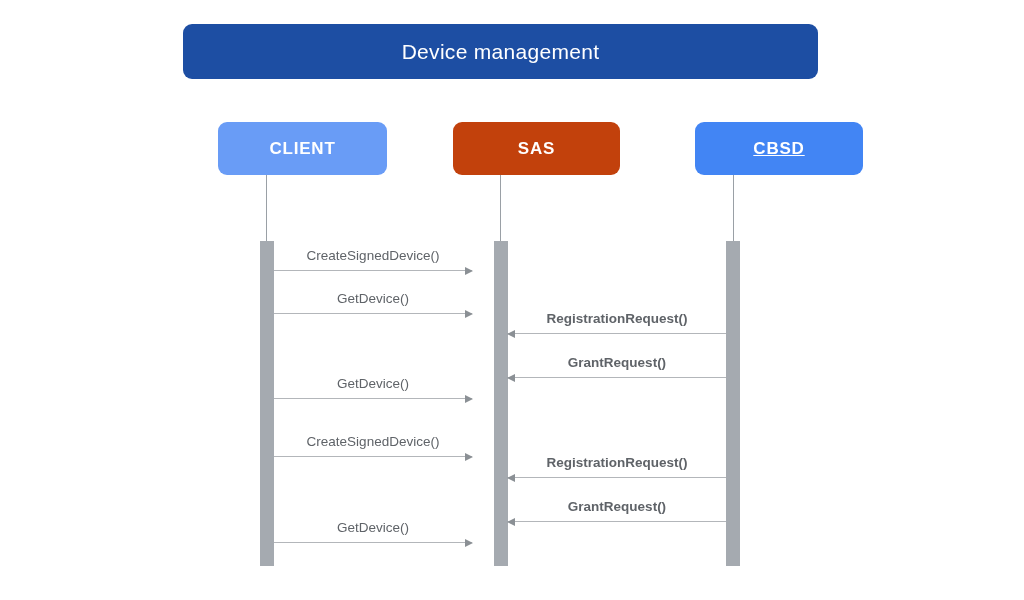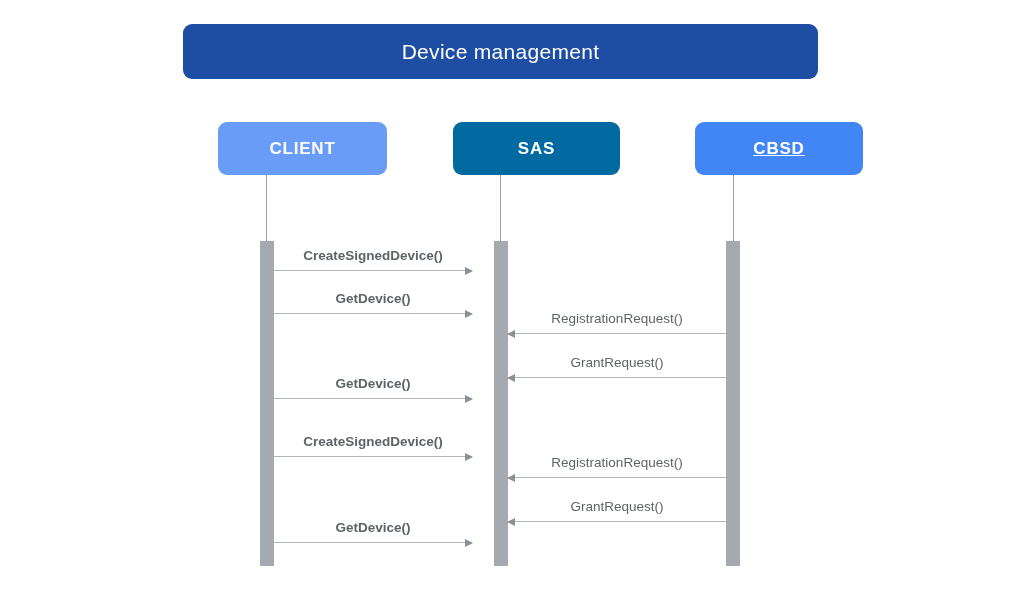--- a/index.html
+++ b/index.html
@@ -48,7 +48,7 @@
     margin-left: 35px;
   }
   .actor-client { left: 183px; width: 169px; background: #699cf6; }
-  .actor-sas    { left: 418px; width: 167px; background: #0369a1; }
+  .actor-sas    { left: 418px; width: 167px; background: #c2410c; }
   .actor-cbsd   { left: 660px; width: 168px; background: #4285f4; text-decoration: underline; }
   
   .lifeline {

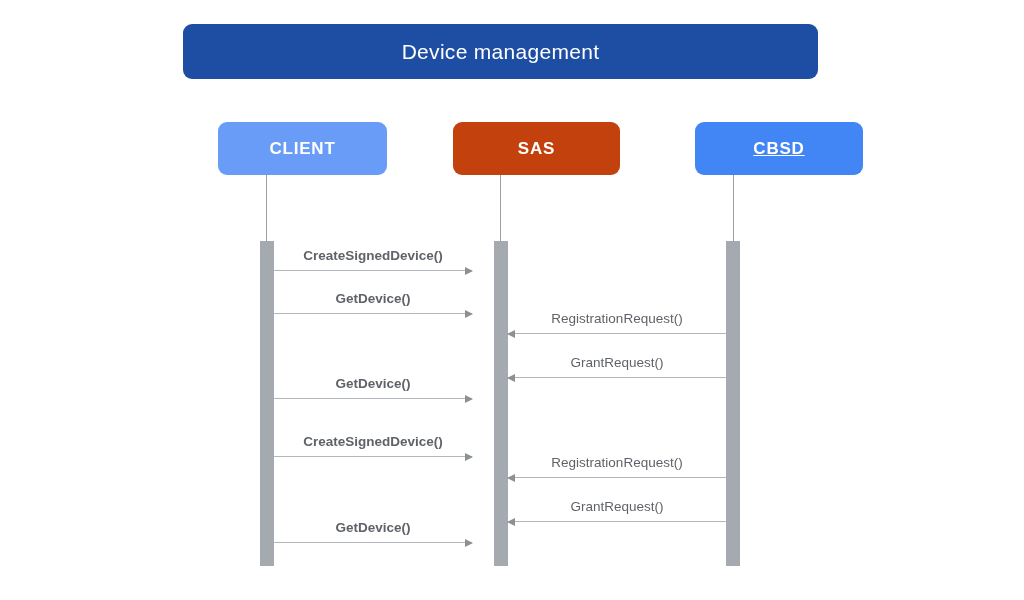--- a/index.html
+++ b/index.html
@@ -77,7 +77,7 @@
     position: absolute;
     height: 26px;
   }
-  .msg-right { left: 274px; width: 198px; font-weight: bold; }  
+  .msg-right { left: 274px; width: 198px; }  
   .msg-left  { left: 508px; width: 218px; }  
   .msg-label {
     position: absolute;

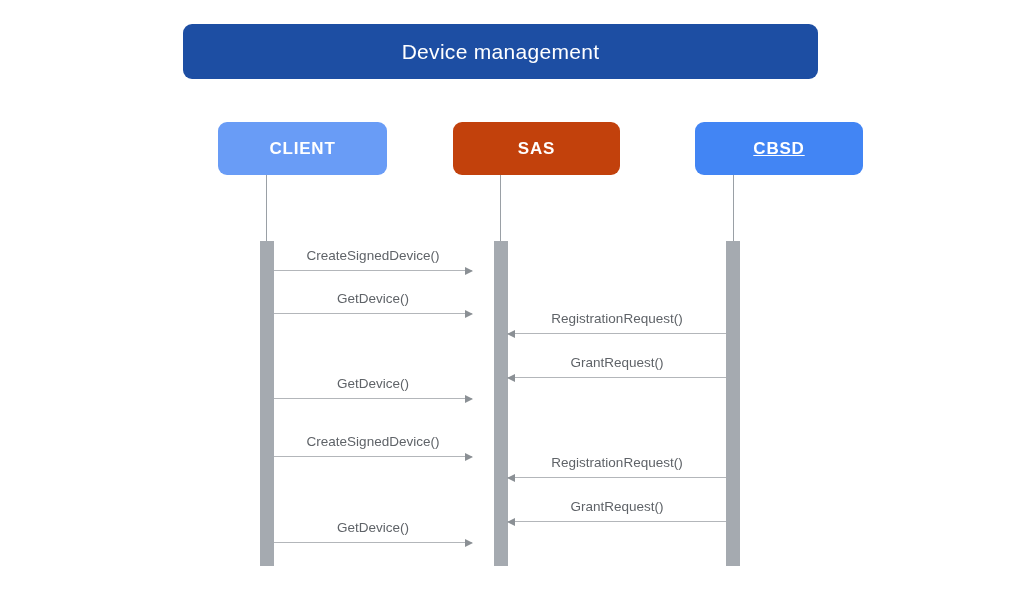--- a/index.html
+++ b/index.html
@@ -78,7 +78,7 @@
     height: 26px;
   }
   .msg-right { left: 274px; width: 198px; }  
-  .msg-left  { left: 508px; width: 218px; }  
+  .msg-left  { left: 508px; width: 218px; font-weight: bold; }  
   .msg-label {
     position: absolute;
     left: 0;

